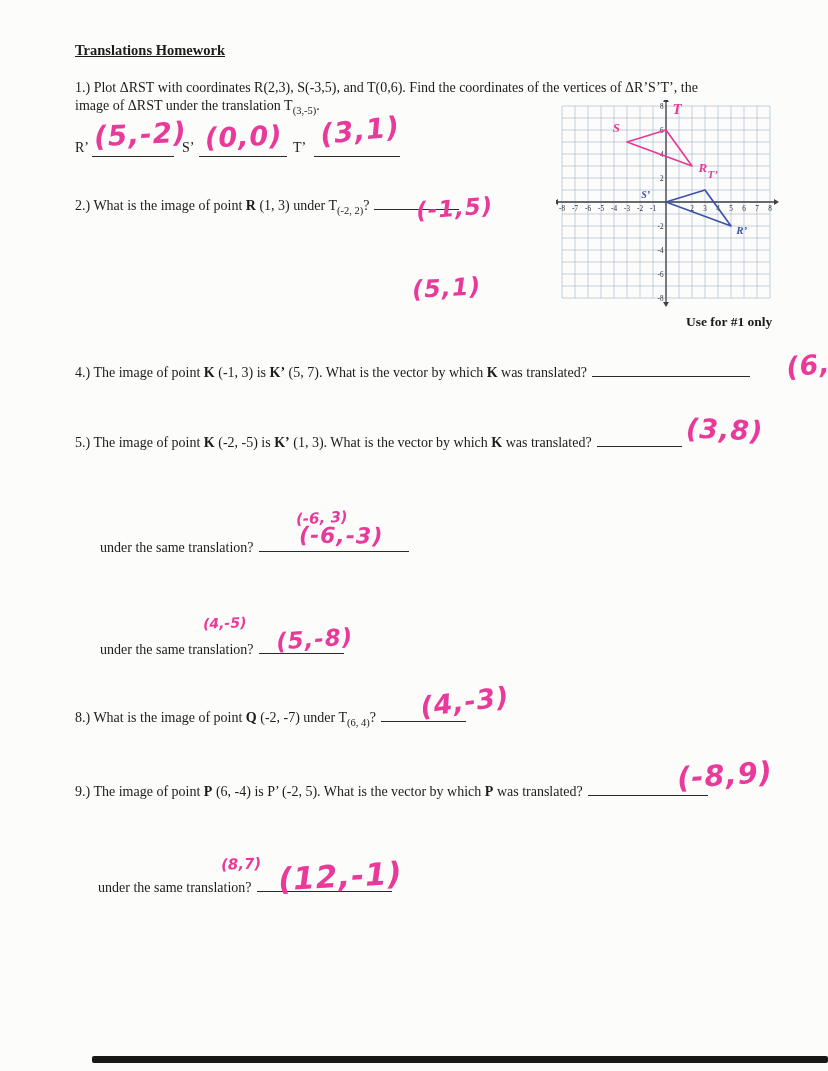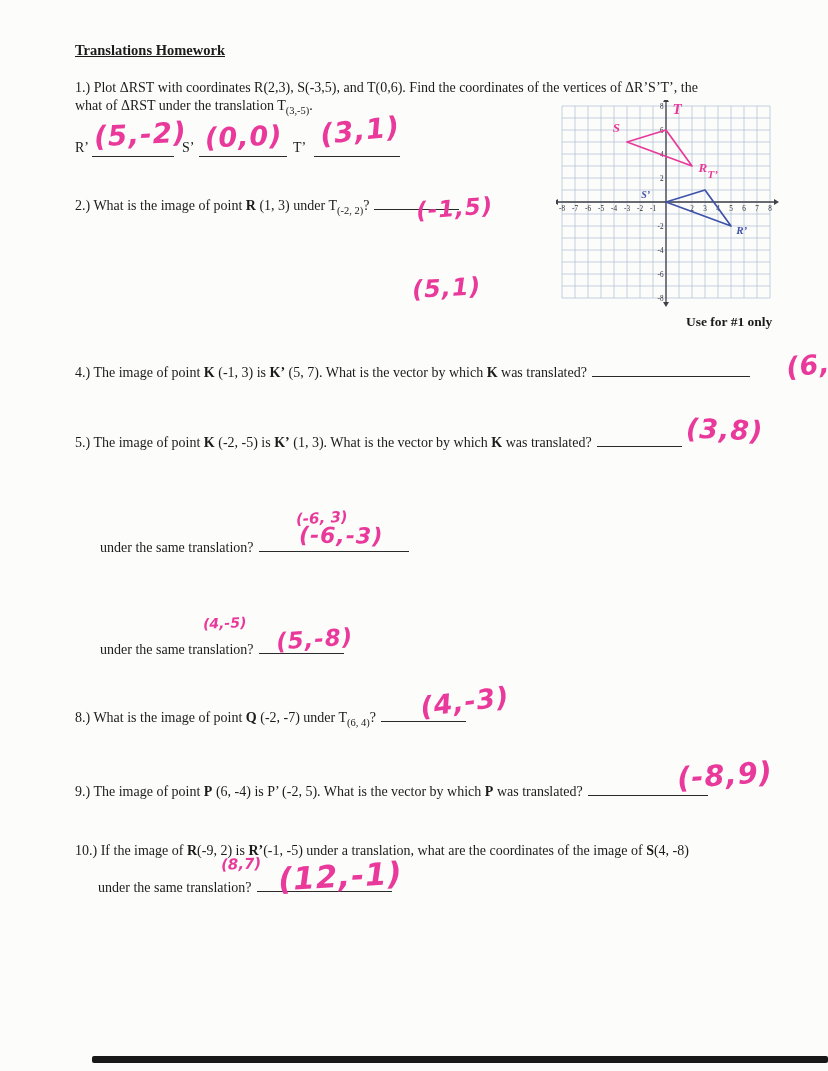--- a/index.html
+++ b/index.html
@@ -38,7 +38,7 @@
   <div class="title">Translations Homework</div>
 
   <div class="q" style="left:75px;top:80px"><span>1.) Plot ΔRST with coordinates R(2,3), S(-3,5), and T(0,6).  Find the coordinates of the vertices of ΔR’S’T’, the</span></div>
-  <div class="q" style="left:75px;top:98px"><span>what of ΔRST under the translation T</span><span class="tsub">(3,-5)</span><span>.</span></div>
+  <div class="q" style="left:75px;top:98px"><span>image of ΔRST under the translation T</span><span class="tsub">(3,-5)</span><span>.</span></div>
 
   <div class="q" style="left:75px;top:140px">R’</div>
   <div class="q" style="left:182px;top:140px">S’</div>

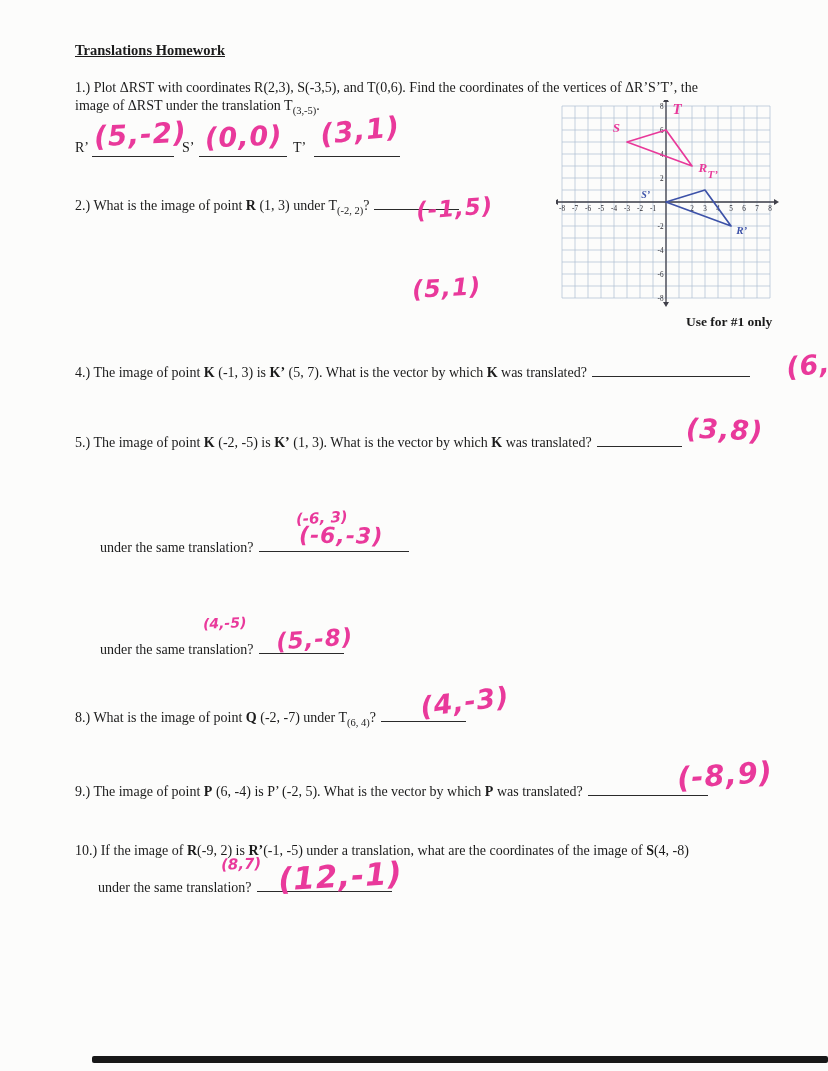--- a/index.html
+++ b/index.html
@@ -150,7 +150,6 @@
   <div class="q" style="left:75px;top:782px"><span>9.) The image of point </span><b>P</b><span> (6, -4) is P’ (-2, 5).  What is the vector by which </span><b>P</b><span> was translated?</span><span class="blank" style="width:120px"></span></div>
   <div class="ink" style="left:677px;top:760px;font-size:29px;transform:rotate(-4deg)">(-8,9)</div>
 
-  <div class="q" style="left:75px;top:843px"><span>10.) If the image of </span><b>R</b><span>(-9, 2) is </span><b>R’</b><span>(-1, -5) under a translation, what are the coordinates of the image of </span><b>S</b><span>(4, -8)</span></div>
   <div class="q" style="left:98px;top:878px"><span>under the same translation?</span><span class="blank" style="width:135px"></span></div>
   <div class="ink" style="left:221px;top:857px;font-size:15px;transform:rotate(-2deg);letter-spacing:0">(8,7)</div>
   <div class="ink" style="left:278px;top:860px;font-size:31px;transform:rotate(-3deg)">(12,-1)</div>

